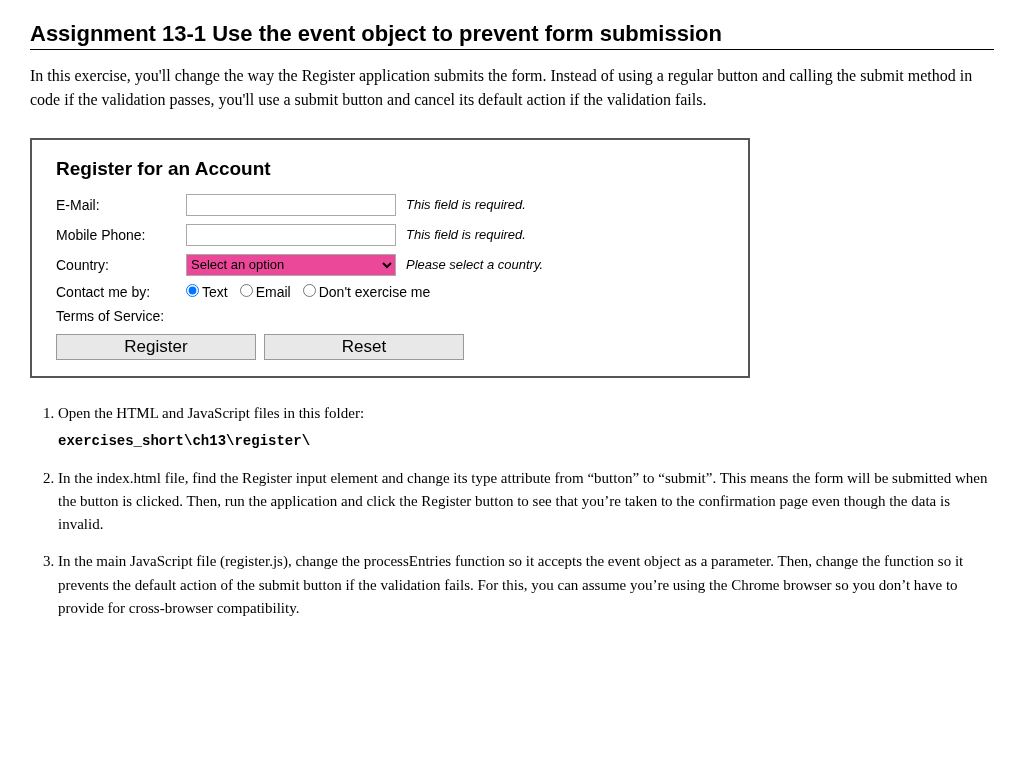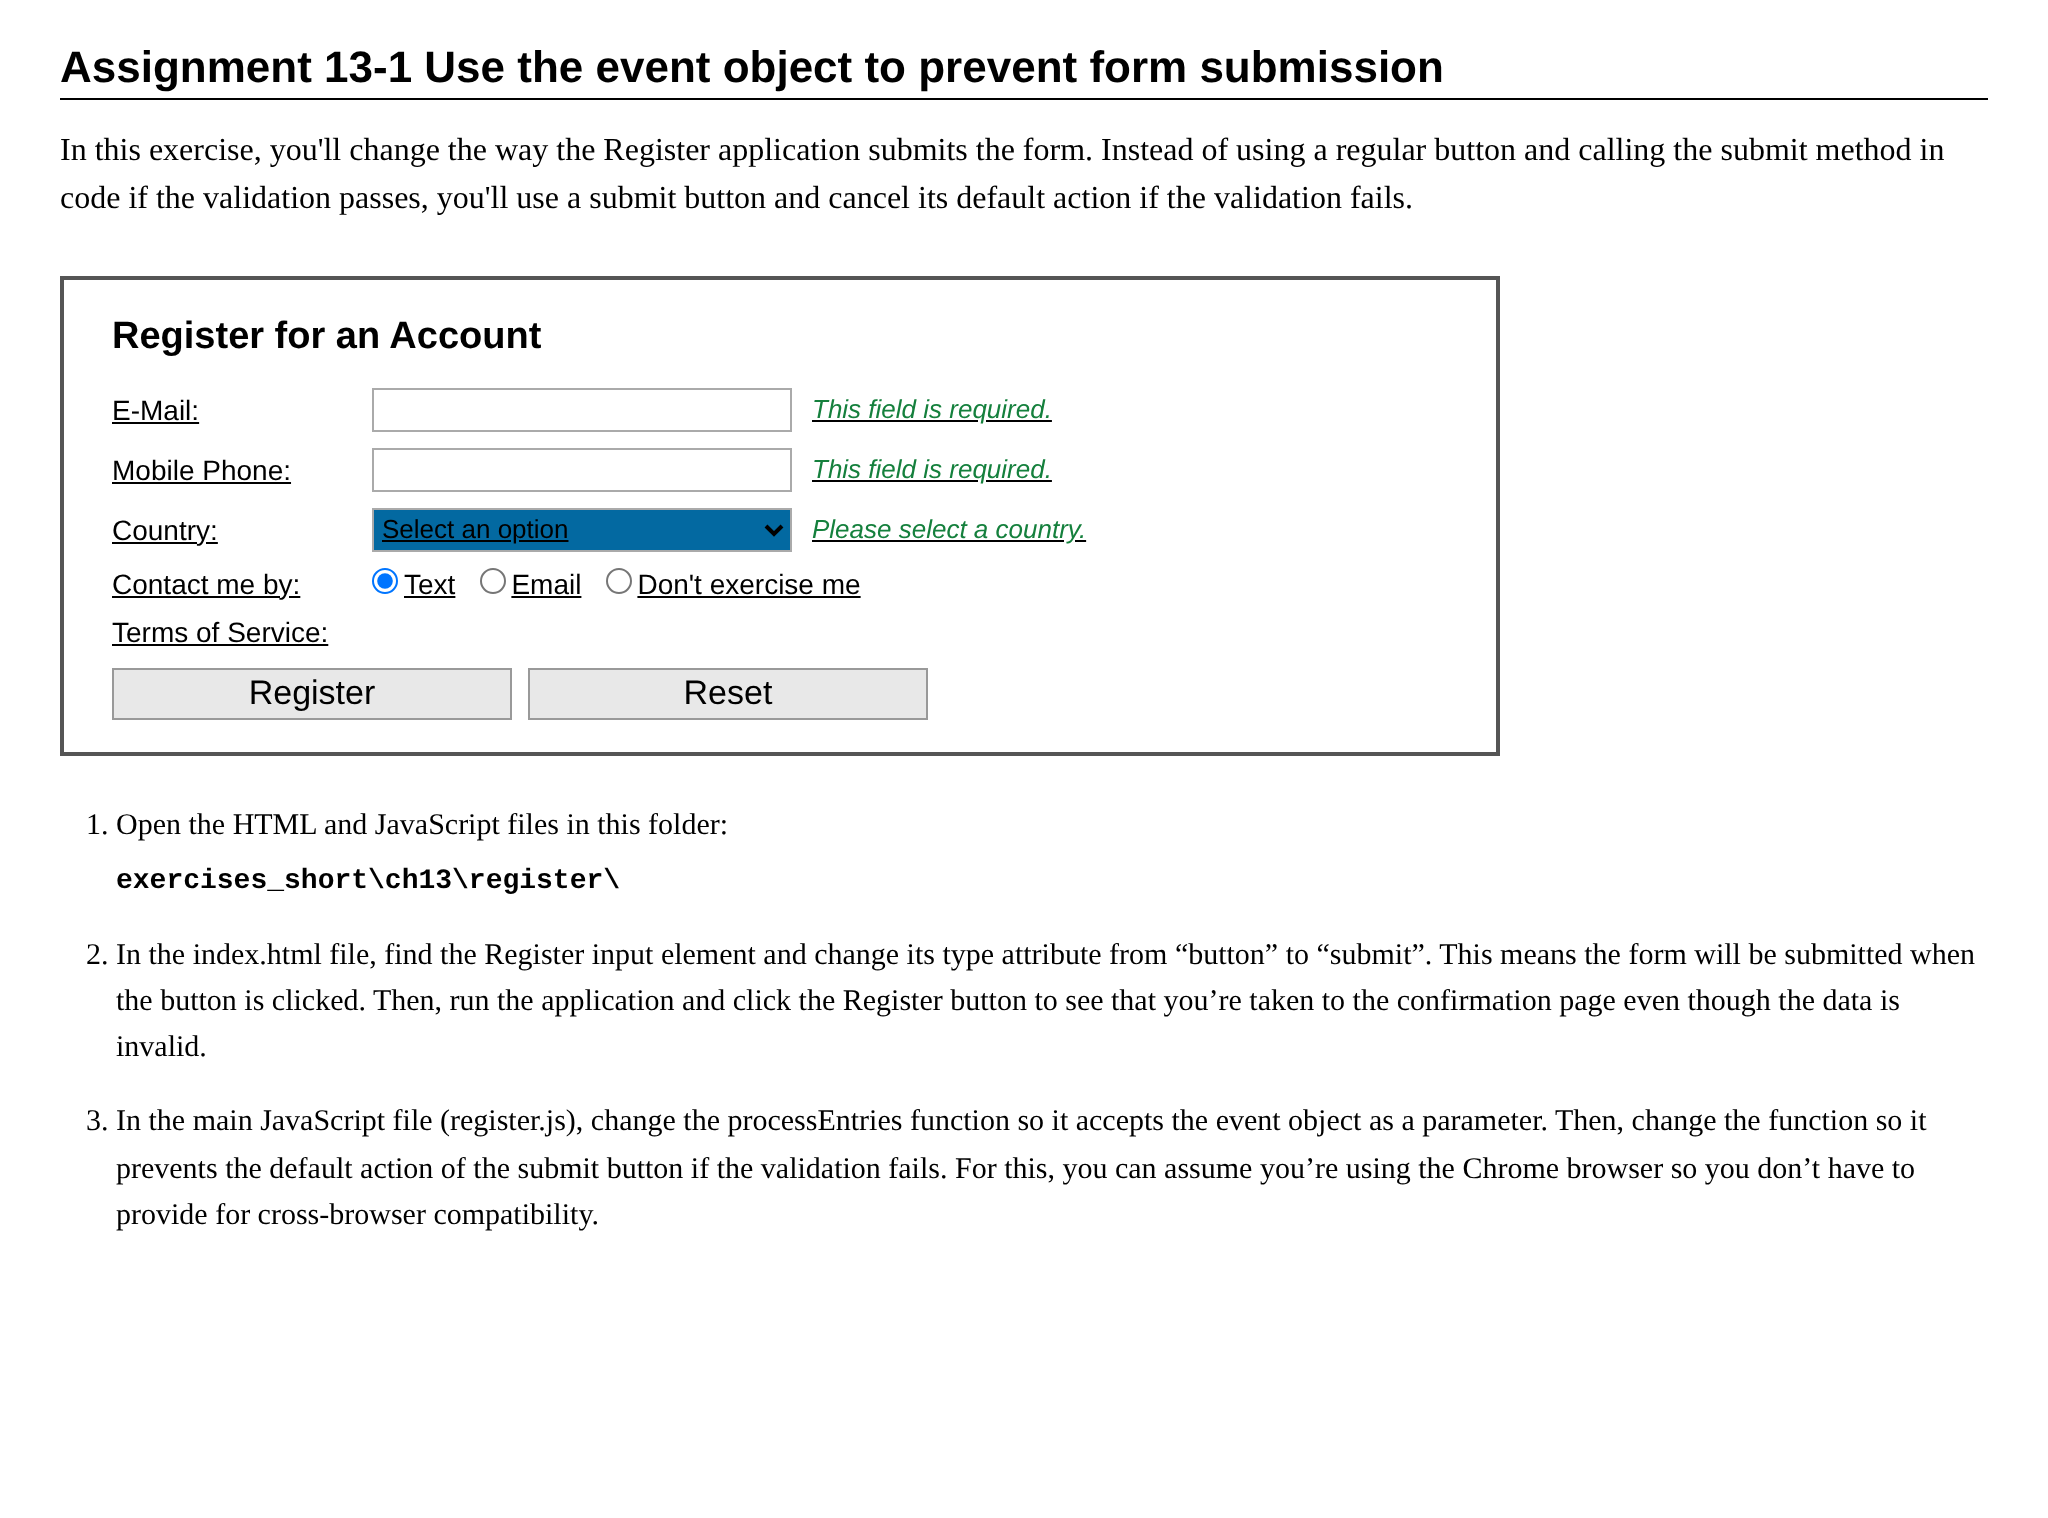--- a/index.html
+++ b/index.html
@@ -58,7 +58,6 @@
       margin-bottom: 8px;
       font-family: Arial, Helvetica, sans-serif;
       font-size: 14px;
-      text-decoration: underline;
     }
 
     .form-label {

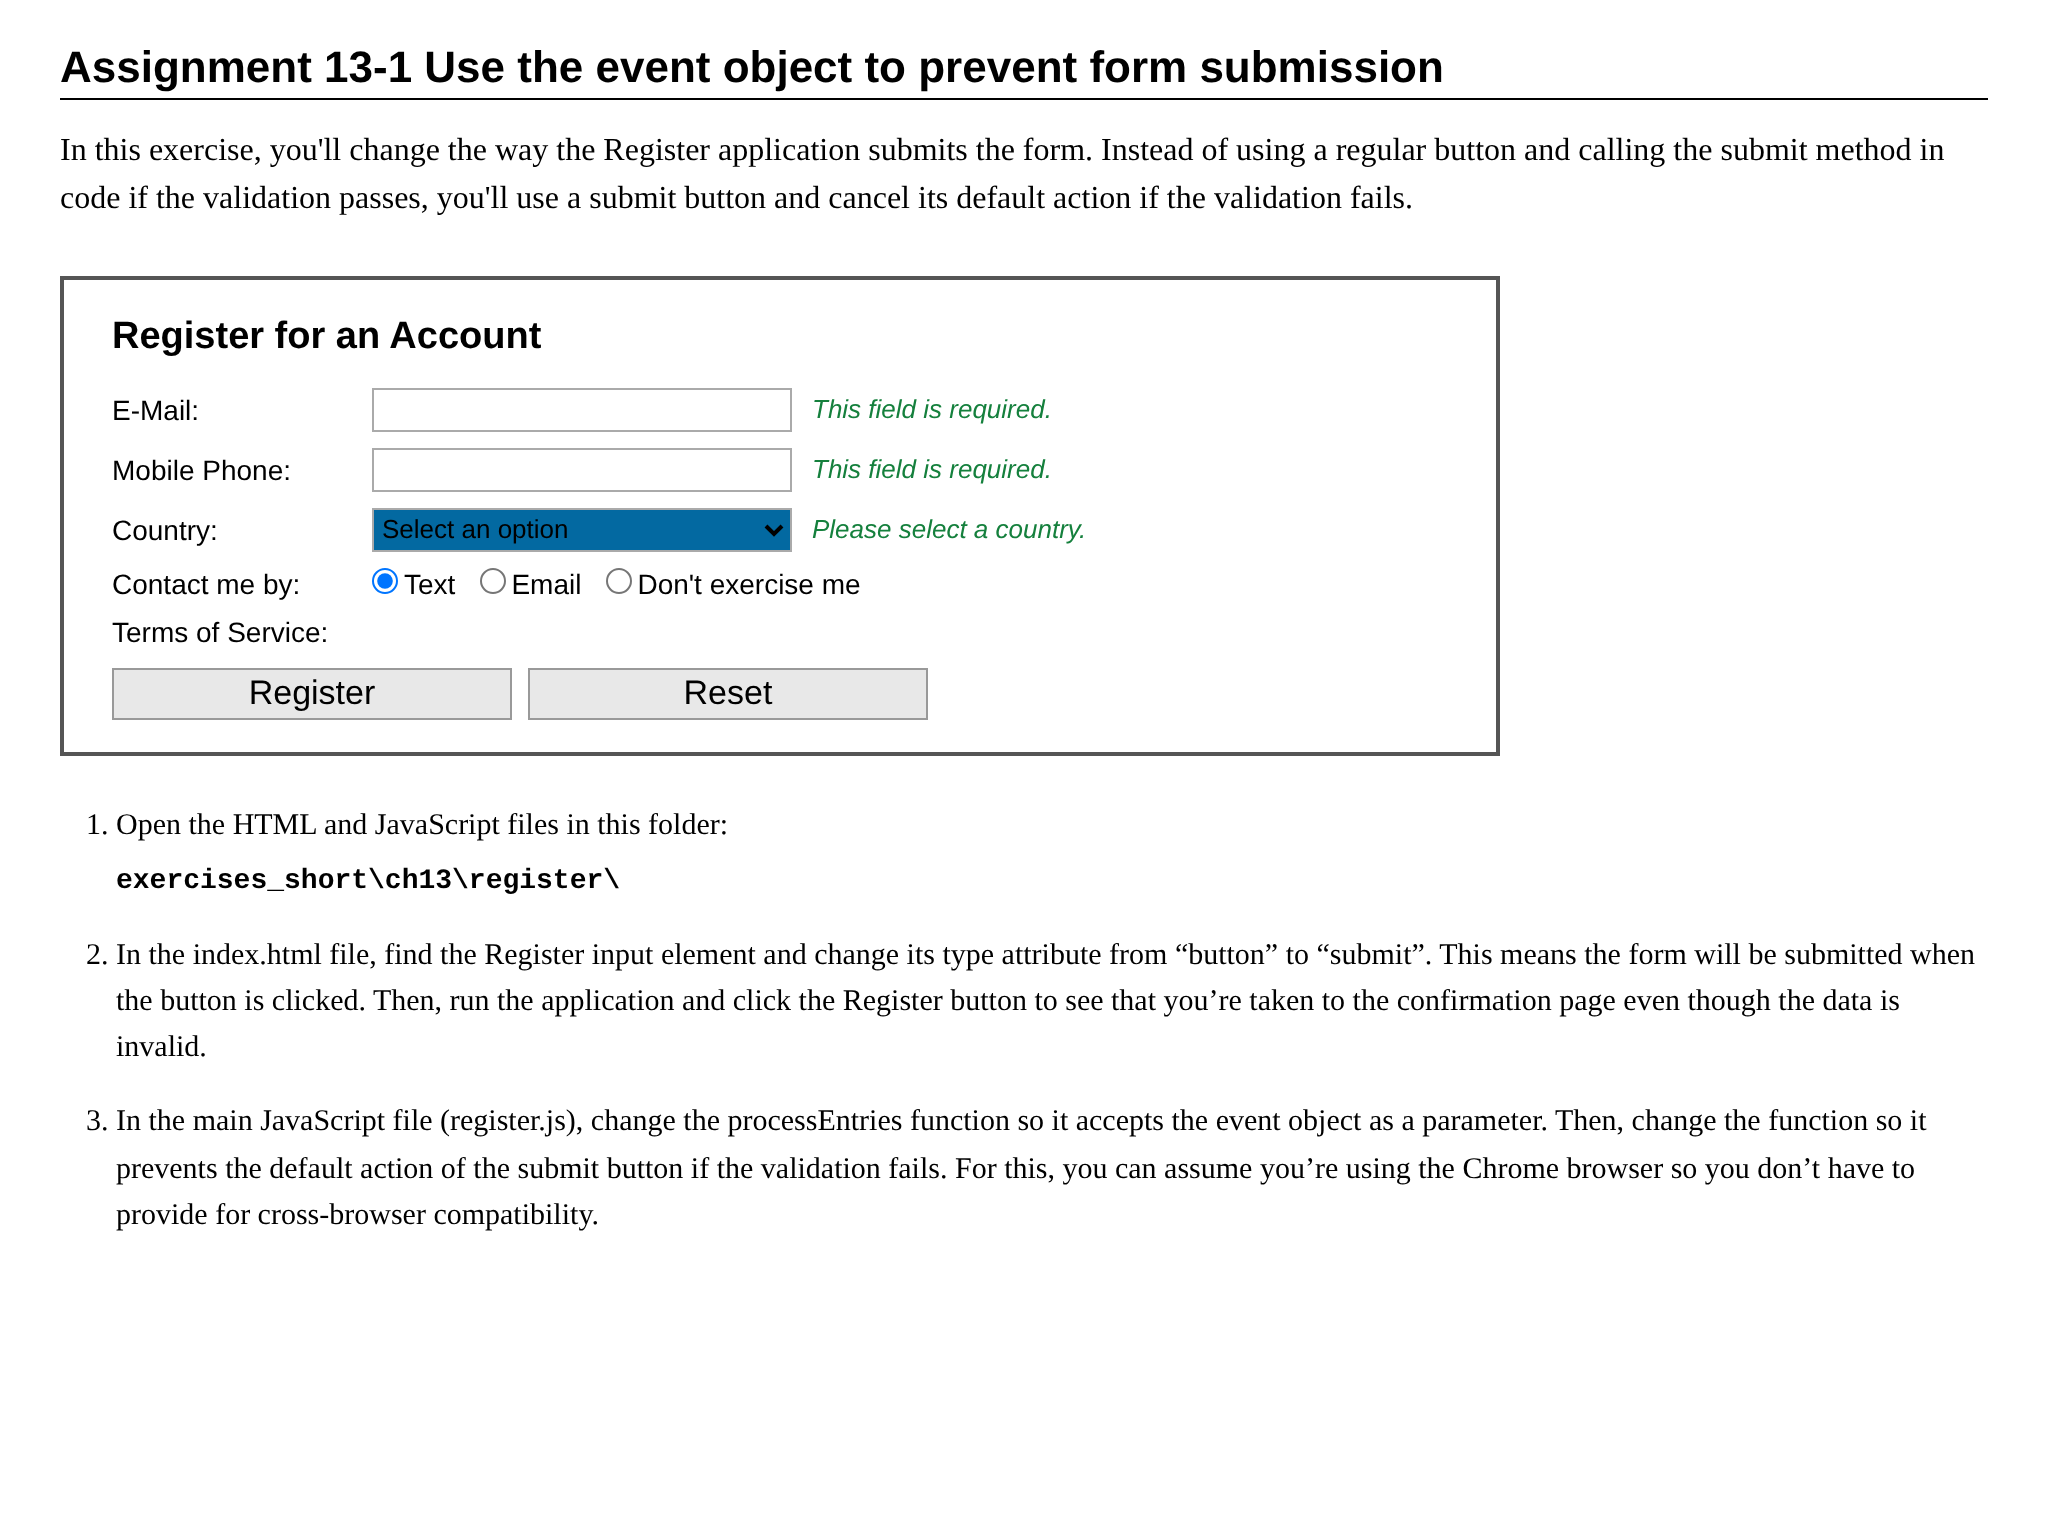--- a/index.html
+++ b/index.html
@@ -87,7 +87,7 @@
       margin-left: 10px;
       font-style: italic;
       font-size: 13px;
-      color: #15803d;
+      color: #000000;
       font-family: Arial, Helvetica, sans-serif;
     }
 

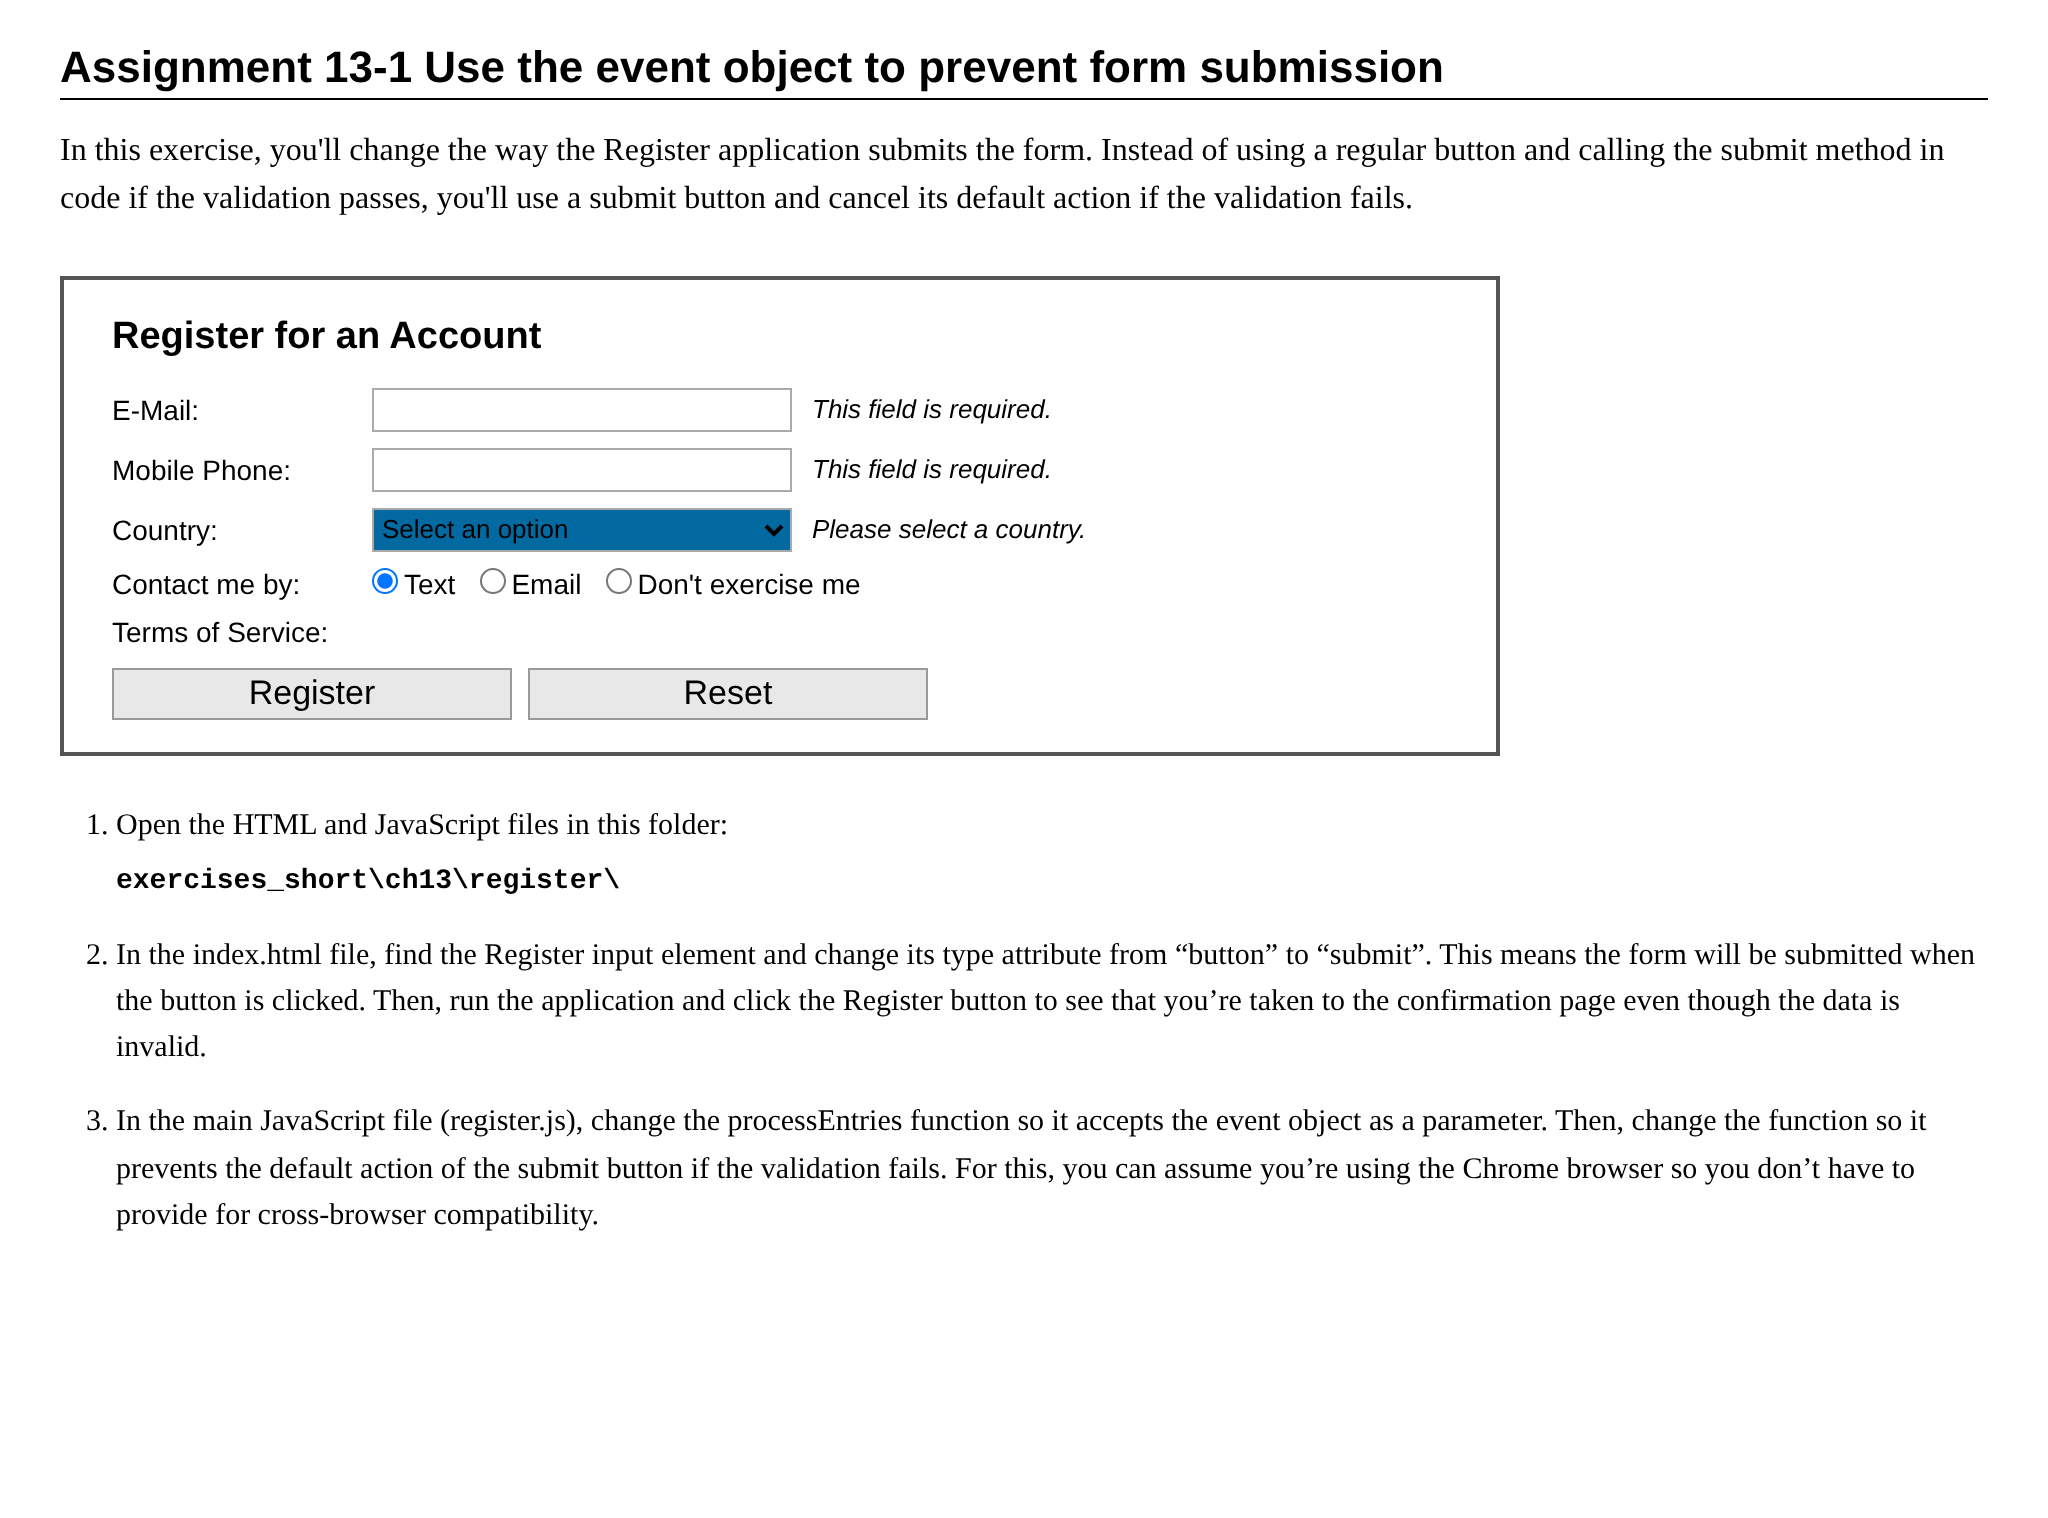--- a/index.html
+++ b/index.html
@@ -79,7 +79,7 @@
       width: 210px;
       height: 22px;
       border: 1px solid #aaa;
-      background: #0369a1;
+      background: #ec4899;
       font-size: 13px;
     }
 

